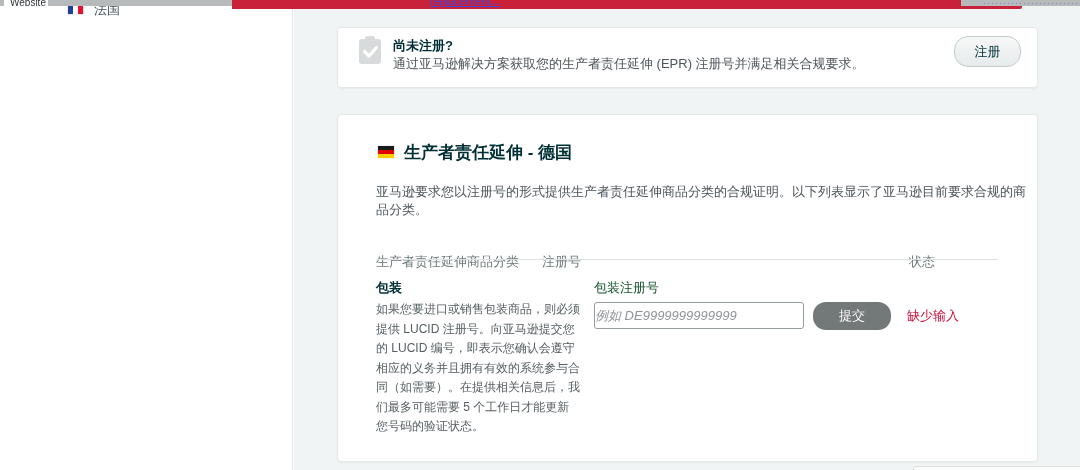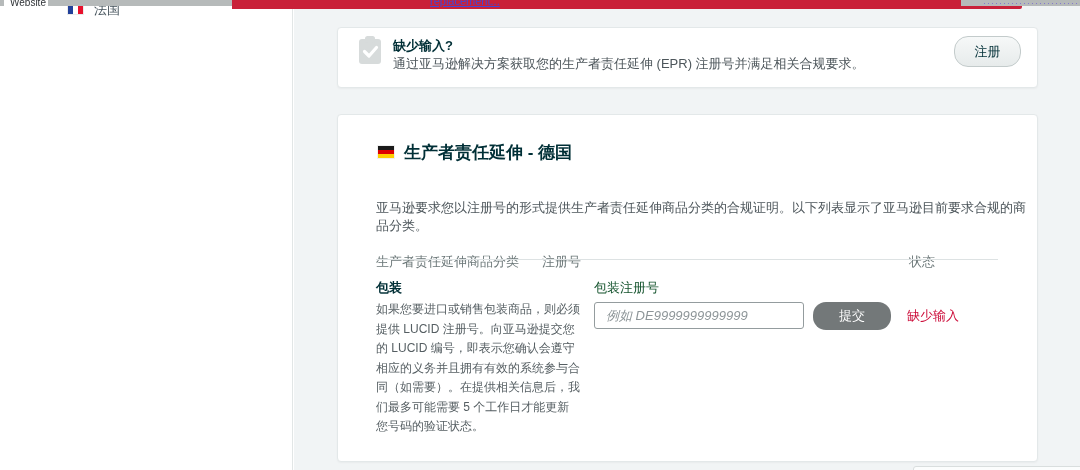--- a/index.html
+++ b/index.html
@@ -101,7 +101,7 @@
       <rect x="7" y="0" width="10" height="7" rx="2.5" fill="#d7dbdb"></rect>
       <path d="M6.5 15.5 l4.5 4.5 7.5 -8.5" stroke="#ffffff" stroke-width="3.2" fill="none" stroke-linecap="round" stroke-linejoin="round"></path>
     </svg>
-    <div class="abs" id="register-title">缺少输入?</div>
+    <div class="abs" id="register-title">尚未注册?</div>
     <div class="abs" id="register-body">通过亚马逊解决方案获取您的生产者责任延伸 (EPR) 注册号并满足相关合规要求。</div>
     <div class="abs" id="register-button">注册</div>
   </div>

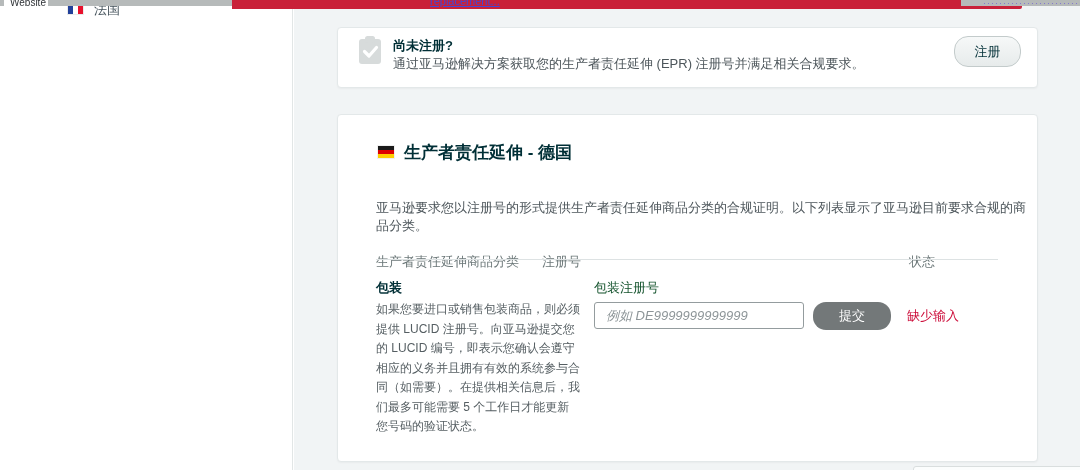--- a/index.html
+++ b/index.html
@@ -46,7 +46,7 @@
   #germany-flag { left:40px; top:31px; width:16px; height:12px; display:flex; flex-direction:column; box-shadow:0 0 0 1px rgba(0,0,0,.06); }
   #germany-flag i { flex:1; }
   #germany-title { left:66px; top:26px; font-size:17px; font-weight:bold; color:#002f36; }
-  #germany-subtitle { left:38px; top:68px; font-size:13px; color:#4d565b;margin-top:16px; }
+  #germany-subtitle { left:38px; top:68px; font-size:13px; color:#4d565b; }
 
   .th { top:122px; font-size:13px; color:#6b7778;margin-top:16px; }
   #th-category { left:38px; }

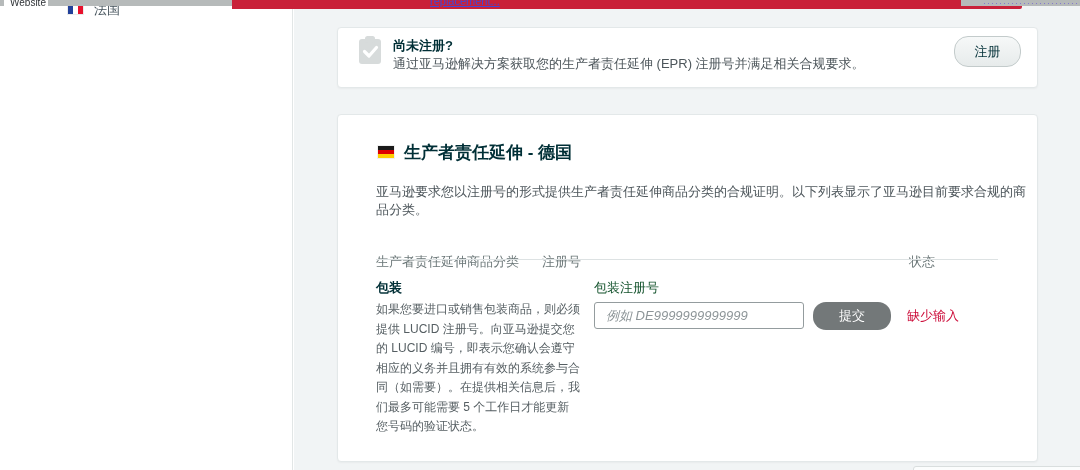--- a/index.html
+++ b/index.html
@@ -58,7 +58,7 @@
   #row-desc { left:38px; top:185px; width:204px; font-size:12px; line-height:19.5px; color:#555e62; }
   #input-label { left:256px; top:164px; font-size:13px; color:#14532d; }
   #reg-input { left:256px; top:187px; width:210px; height:27px; border:1px solid #949c9e; border-radius:3px;
-    background:#fff; padding:0 11px; font-size:13px; font-style:italic; color:#444;
+    background:#fff; padding:0 0; font-size:13px; font-style:italic; color:#444;
     font-family:"Liberation Sans","DejaVu Sans",sans-serif; }
   #reg-input::placeholder { color:#8d9598; font-style:italic; opacity:1; }
   #submit-button { left:475px; top:187px; width:78px; height:28px; background:#737879; border:none;

